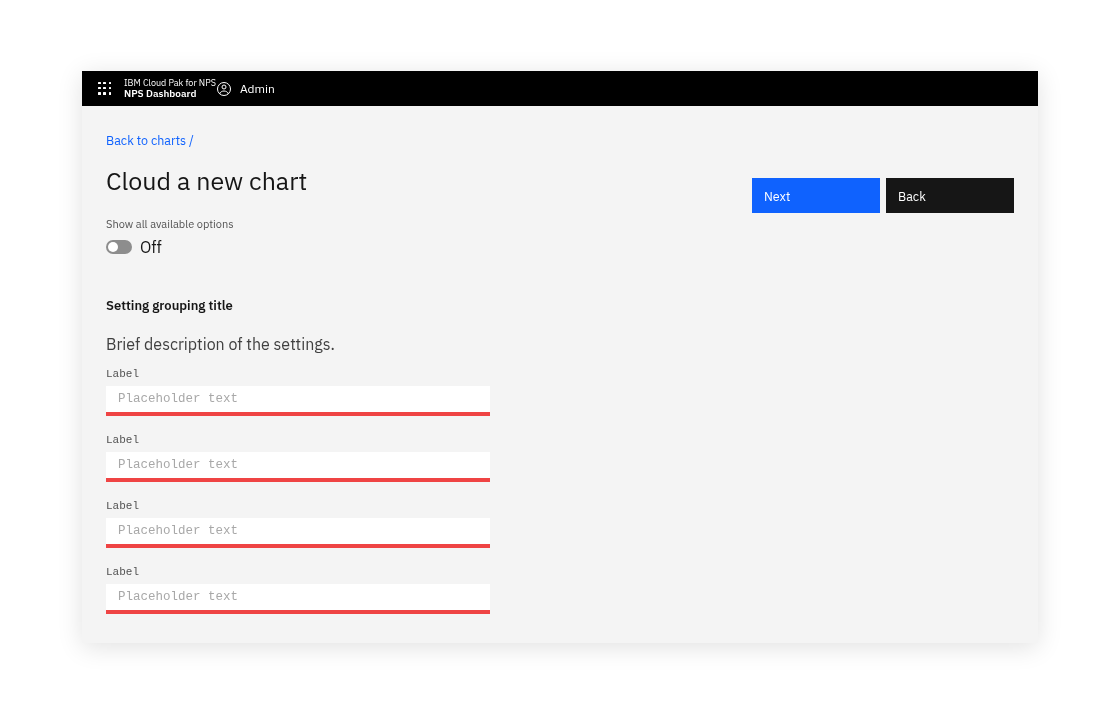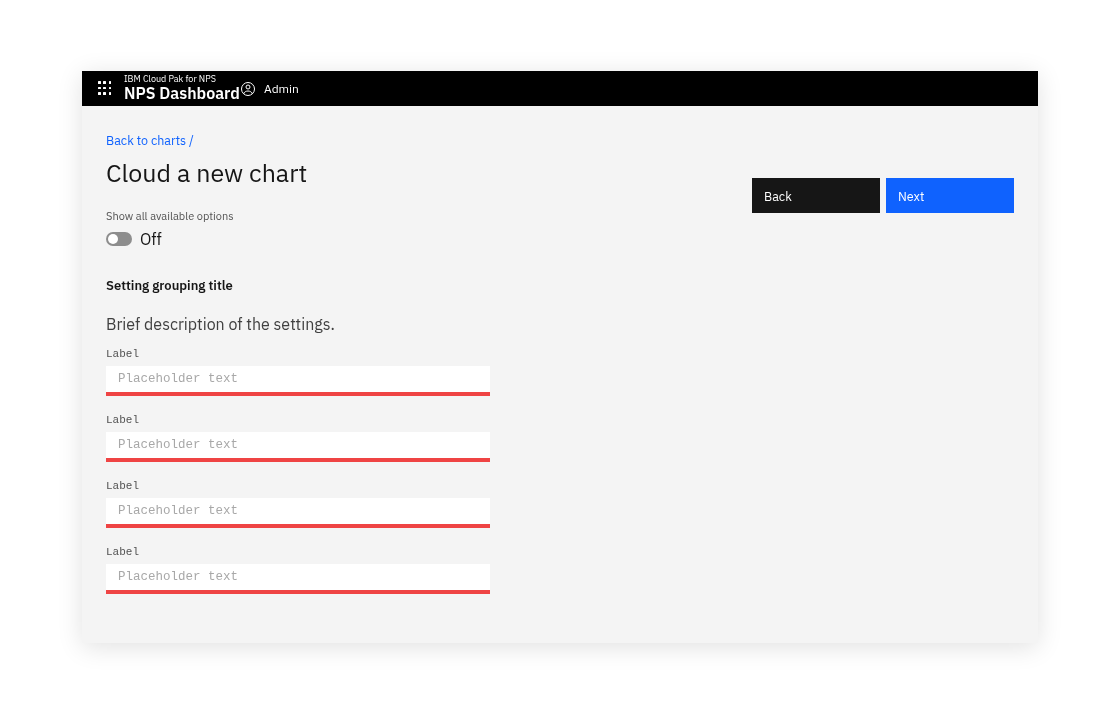--- a/index.html
+++ b/index.html
@@ -63,7 +63,7 @@
     }
     .header-title {
       color: #ffffff;
-      font-size: 16px;
+      font-size: 10px;
       font-weight: 600;
     }
     .header-right {

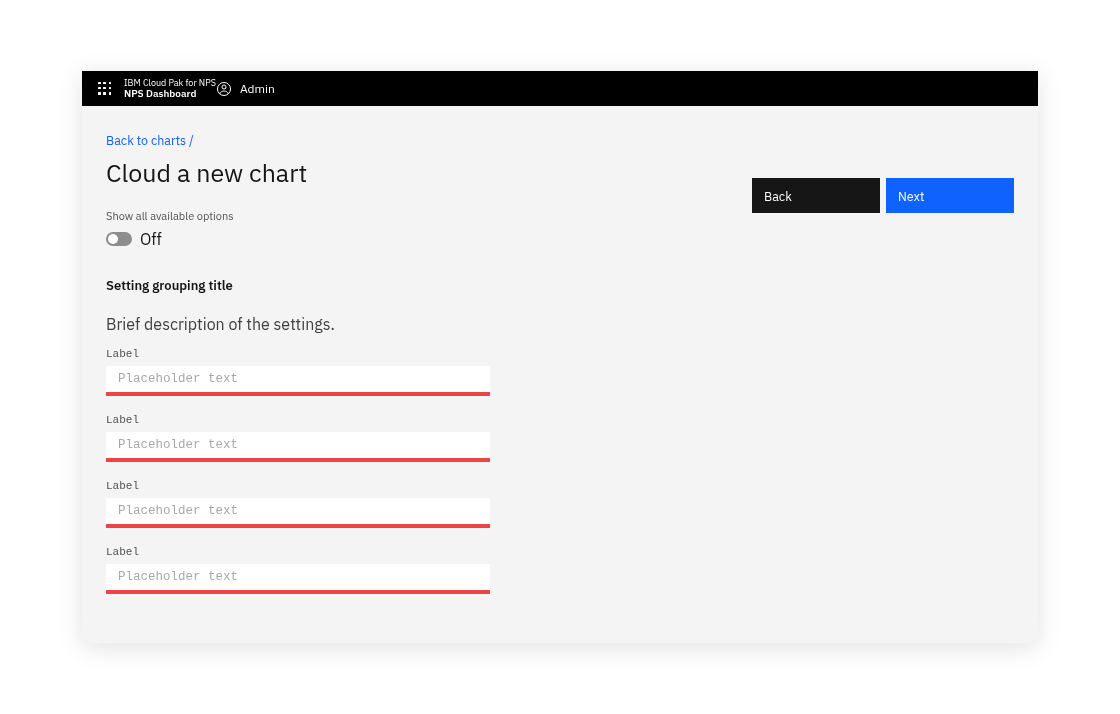--- a/index.html
+++ b/index.html
@@ -98,7 +98,7 @@
     .breadcrumb {
       color: #0f62fe;
       font-size: 12.5px;
-      margin-bottom: 8px;
+      margin-bottom: 16px;
       cursor: pointer;
     }
     .page-title {

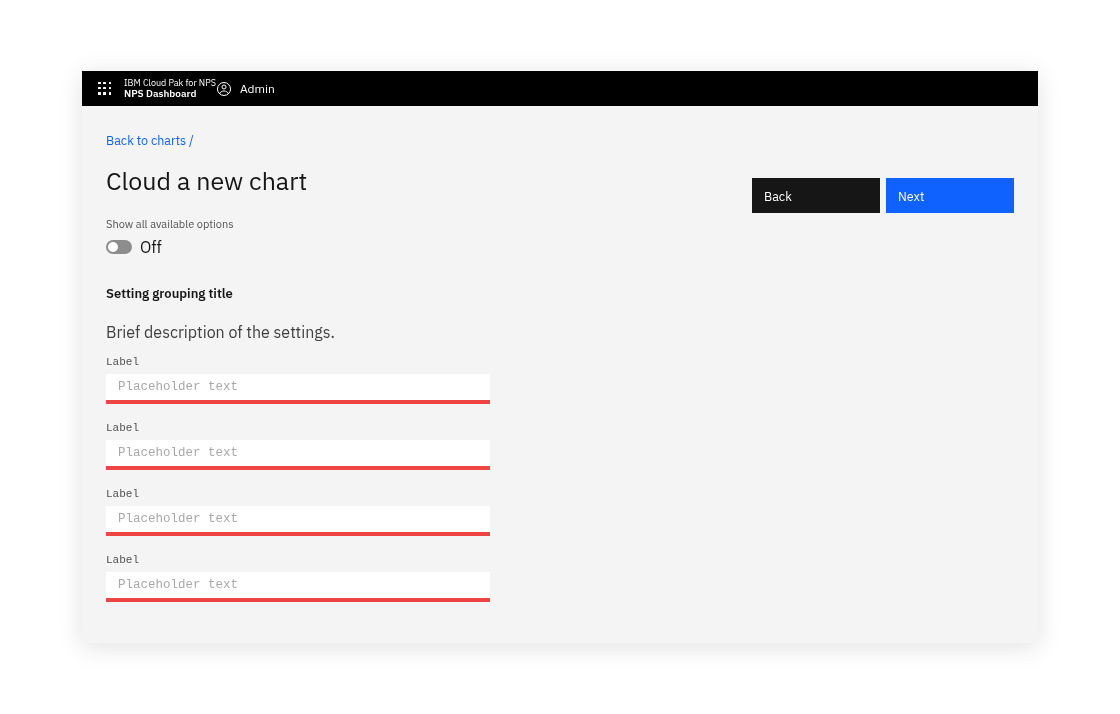--- a/index.html
+++ b/index.html
@@ -280,8 +280,8 @@
 
     <div class="right-col">
       <div class="button-row">
+        <button class="btn btn-next">Next</button>
         <button class="btn btn-back">Back</button>
-        <button class="btn btn-next">Next</button>
       </div>
     </div>
   </div>

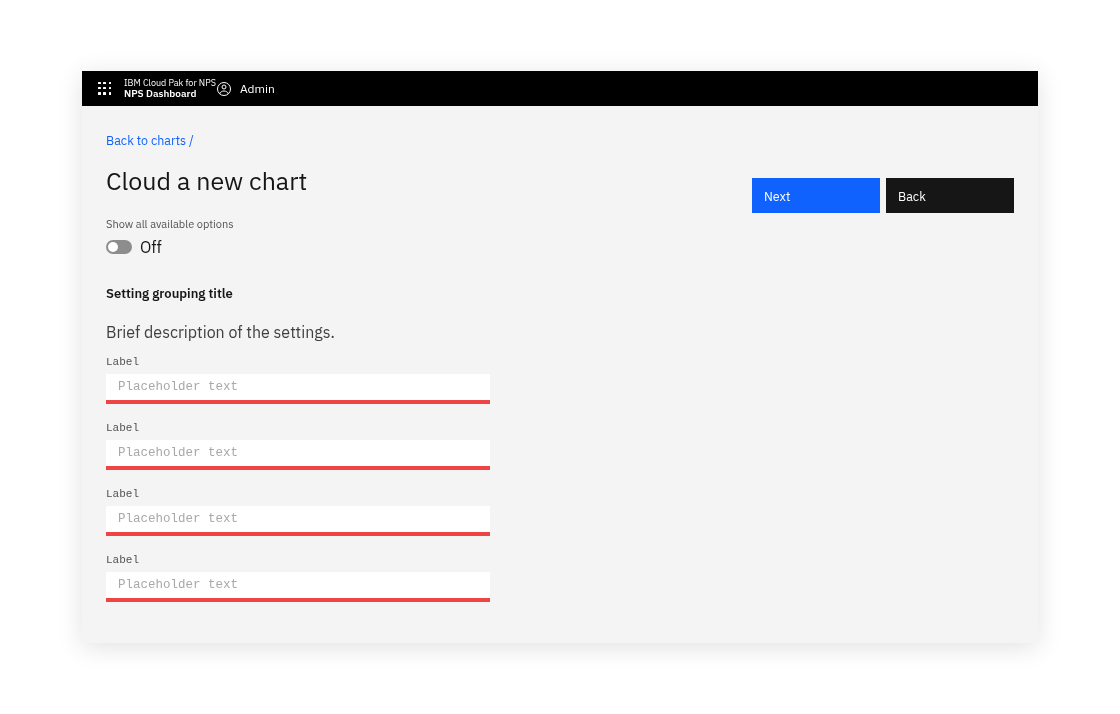--- a/index.html
+++ b/index.html
@@ -108,7 +108,7 @@
       margin-bottom: 20px;
     }
     .toggle-section {
-      margin-bottom: 28px;
+      margin-bottom: 40px;
     }
     .toggle-caption {
       font-size: 11px;

